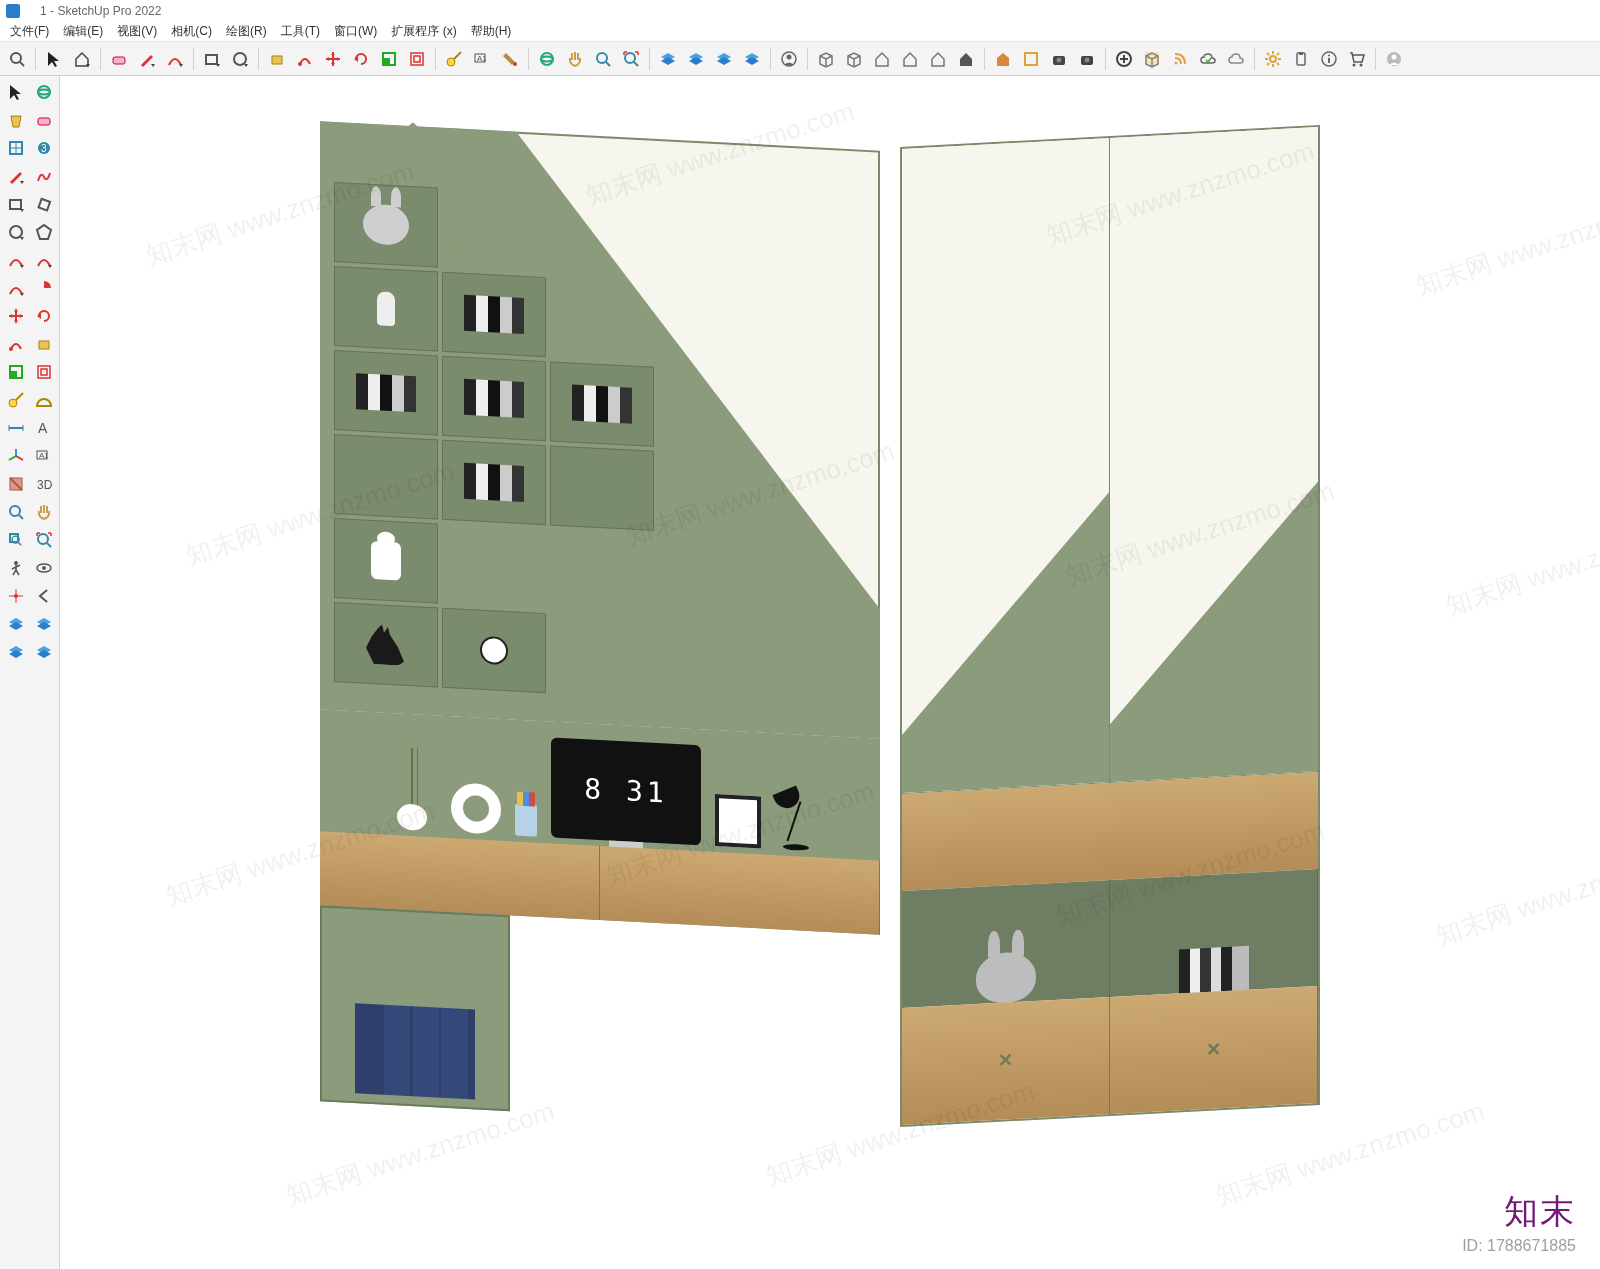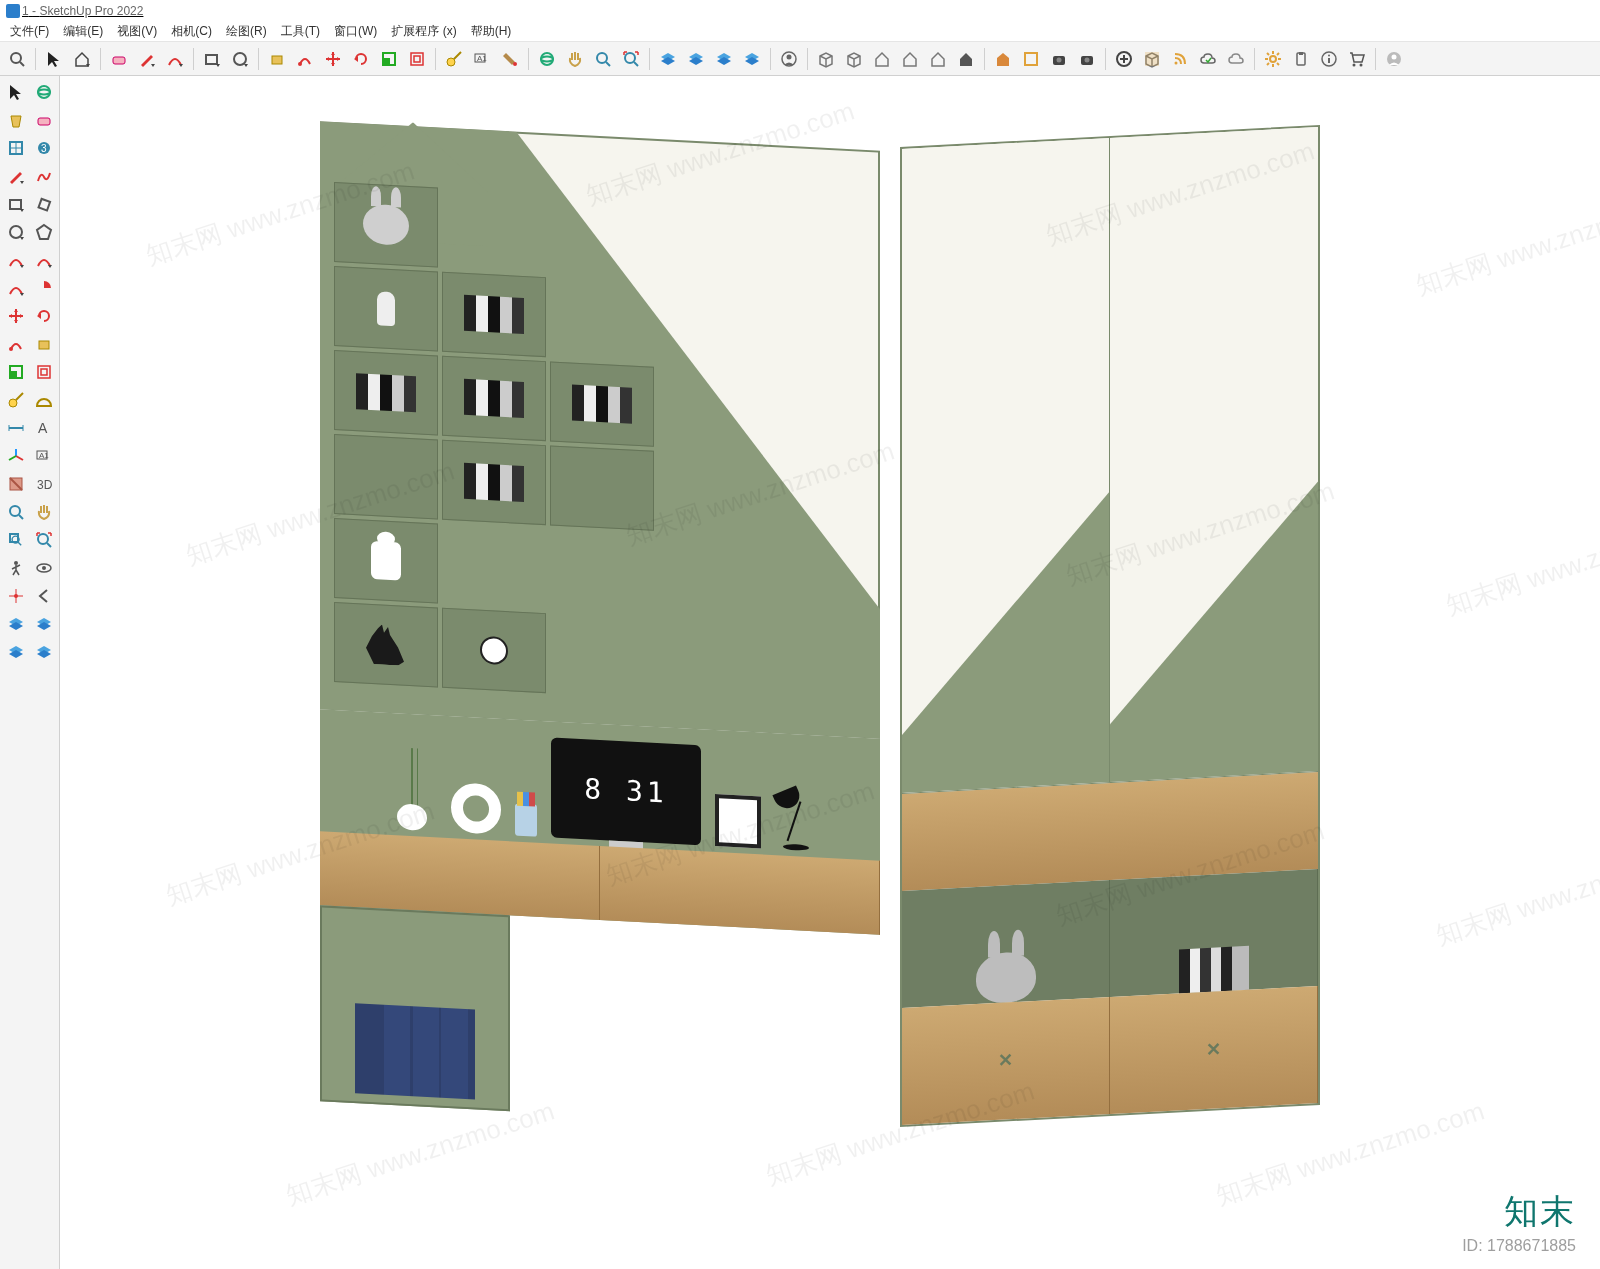--- a/index.html
+++ b/index.html
@@ -6,7 +6,7 @@
   body { font-family: "Microsoft YaHei", Tahoma, Arial, sans-serif; font-size: 12px; background: #fff; width: 1600px; height: 1269px; overflow: hidden; position: relative; }
 
   
-  .title-bar { height: 22px; background: #fff; display: flex; align-items: center; padding: 0 6px; gap: 2px; text-decoration: underline; }
+  .title-bar { height: 22px; background: #fff; display: flex; align-items: center; padding: 0 6px; gap: 20px; }
   .title-icon { width: 14px; height: 14px; background: #2b7ecb; border-radius: 2px; display: inline-block; }
   .title-text { color: #666; font-size: 12px; }
 

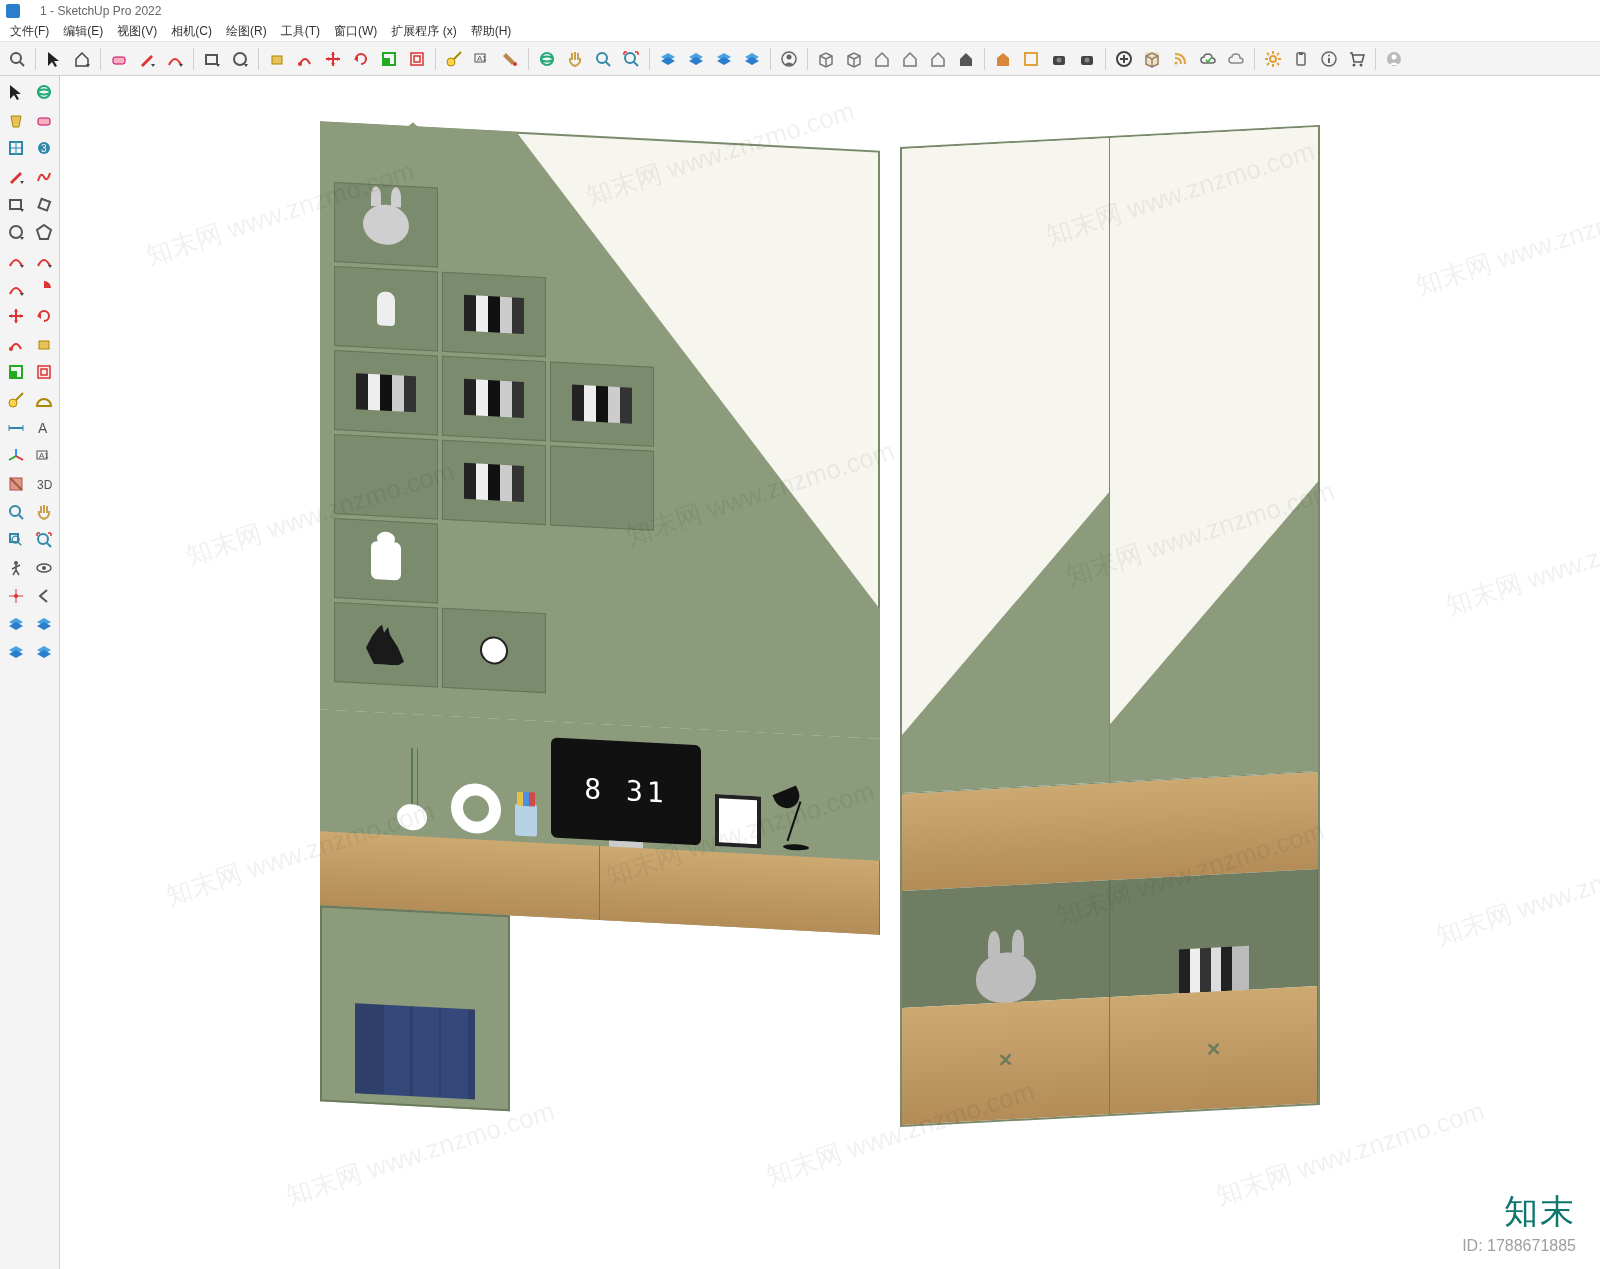--- a/index.html
+++ b/index.html
@@ -93,7 +93,7 @@
   .wm { position:absolute; color:rgba(0,0,0,0.06); font-size:26px; font-weight:500; transform:rotate(-18deg); white-space:nowrap; }
 
   .footer-mark { position:absolute; right:24px; bottom:14px; text-align:right; color:#bfbfbf; }
-  .footer-mark .brand { font-size:34px; letter-spacing:2px; color:#0f766e; }
+  .footer-mark .brand { font-size:34px; letter-spacing:2px; color:#701a75; }
   .footer-mark .id { font-size:16px; color:#9e9e9e; margin-top:2px; }
 </style>
 </head>

